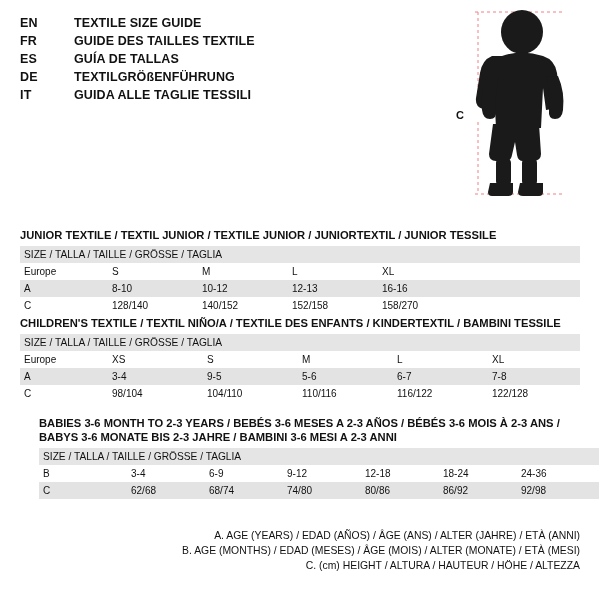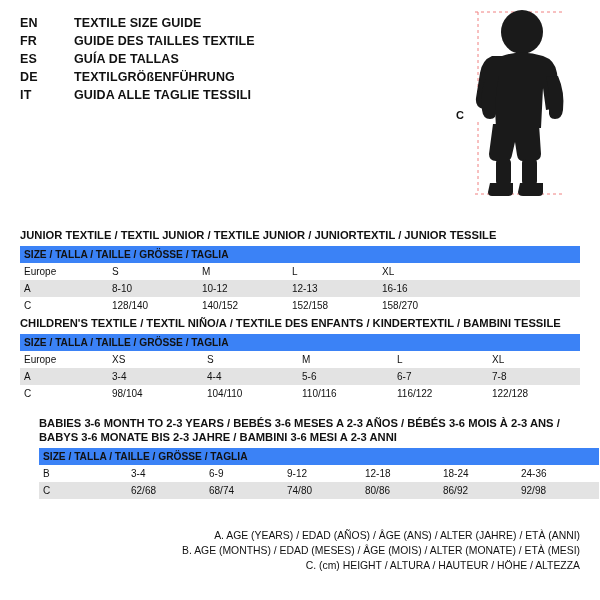--- a/index.html
+++ b/index.html
@@ -92,9 +92,9 @@
     vertical-align: middle;
   }
   tr.head td {
-    background: #3b82f6;
+    background: #e5e5e5;
     font-size: 10.2px;
-    font-weight: 700;
+    font-weight: 400;
     color: #111;
   }
   tr.alt td {

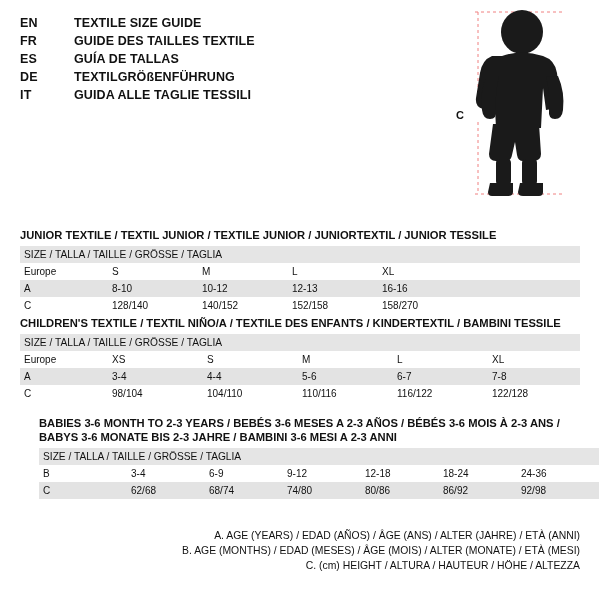--- a/index.html
+++ b/index.html
@@ -243,7 +243,7 @@
         <tr class="alt">
           <td class="lbl">A</td>
           <td class="val">3-4</td>
-          <td class="val">4-4</td>
+          <td class="val">9-5</td>
           <td class="val">5-6</td>
           <td class="val">6-7</td>
           <td class="val">7-8</td>

